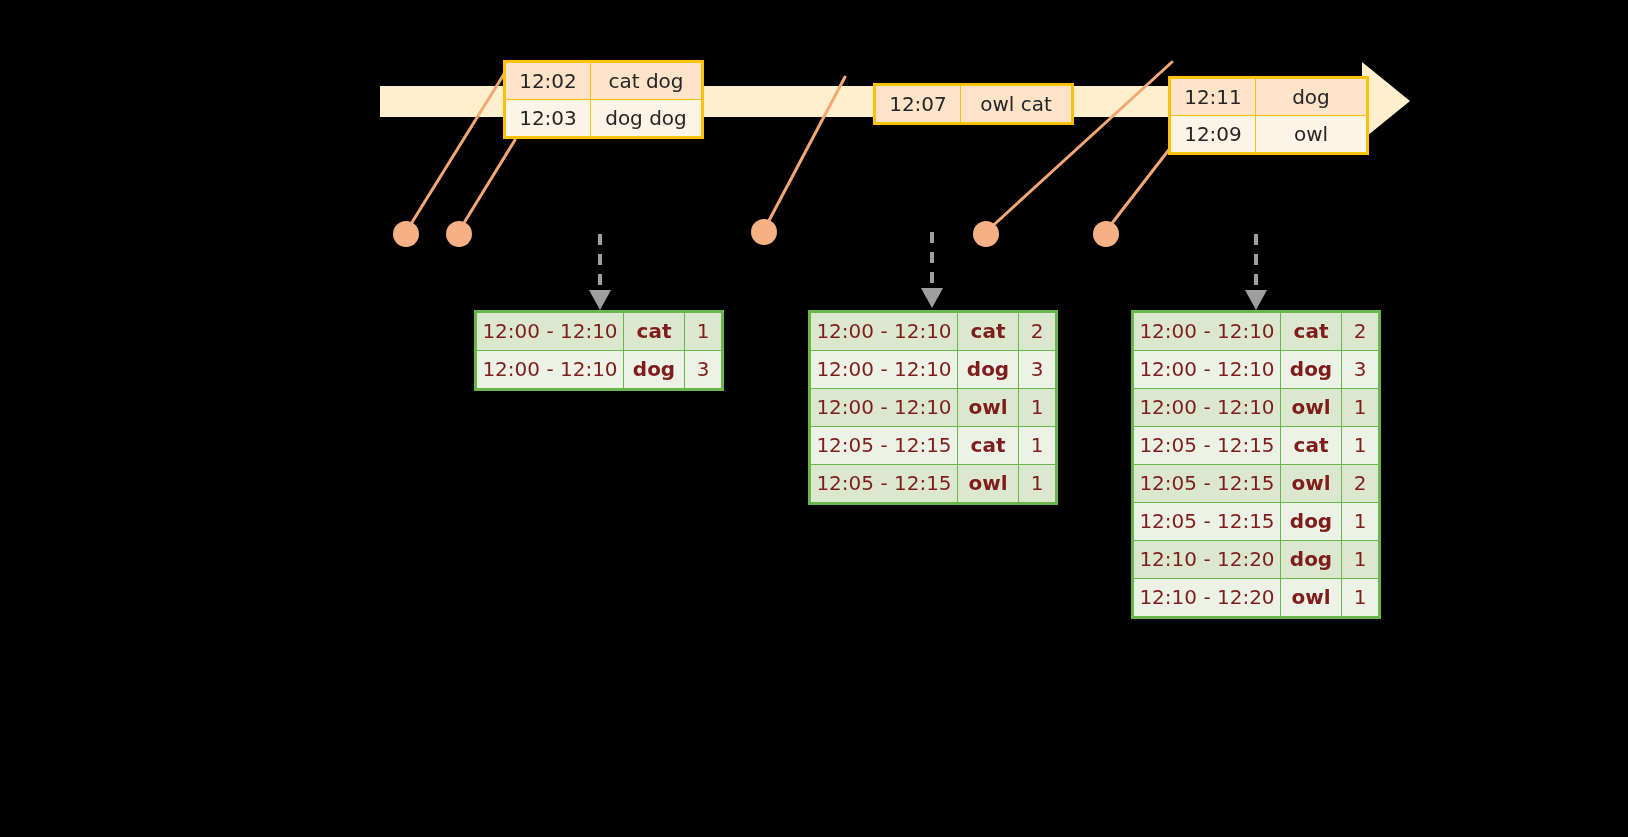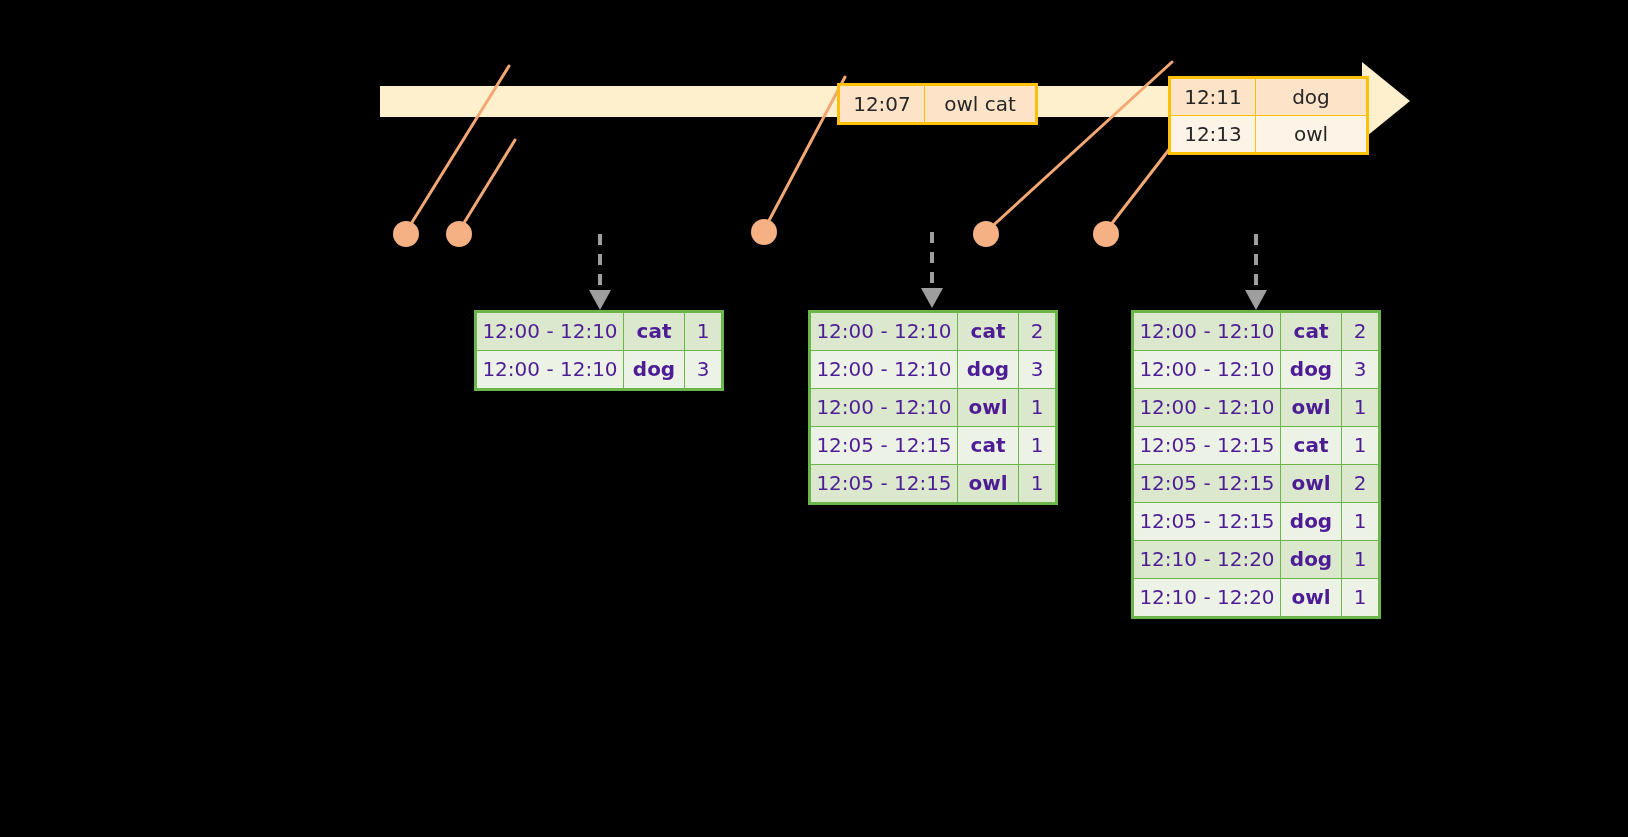--- a/index.html
+++ b/index.html
@@ -117,6 +117,18 @@
     </g>
   </svg>
 
+  <table class="evt-table" style="left:503px; top:60px;">
+    <tbody>
+        <tr>
+      <td class="c-time">12:02</td>
+      <td class="c-words">cat dog</td>
+    </tr>
+    <tr>
+      <td class="c-time">12:03</td>
+      <td class="c-words">dog dog</td>
+    </tr>
+  </tbody>
+    </table>
 
   <table class="evt-table" style="left:837px; top:83px;">
     <tbody>

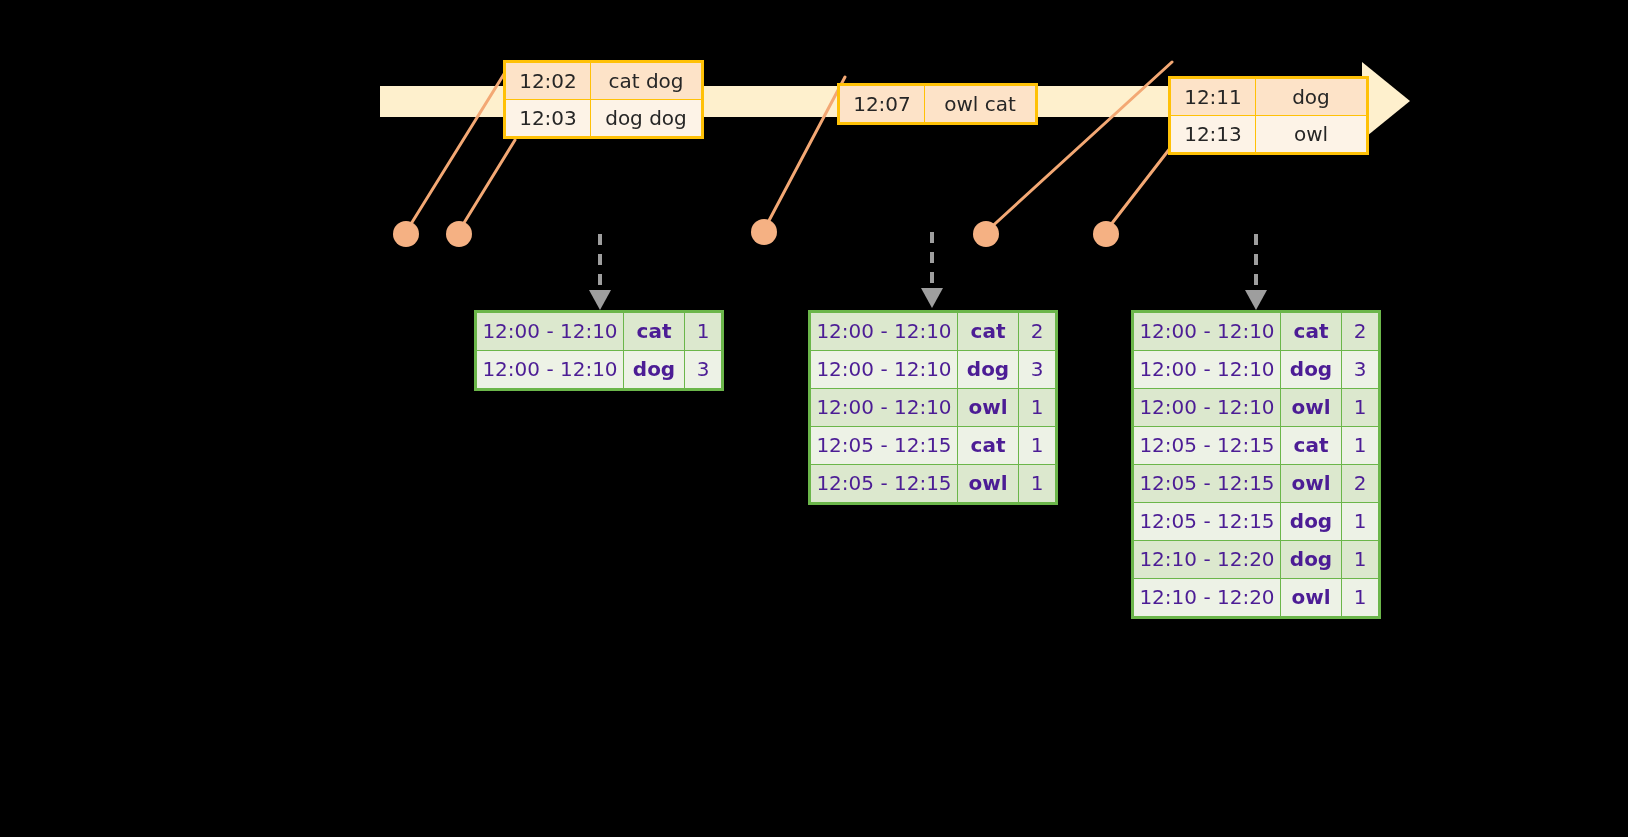--- a/index.html
+++ b/index.html
@@ -130,7 +130,7 @@
   </tbody>
     </table>
 
-  <table class="evt-table" style="left:837px; top:83px;">
+  <table class="evt-table" style="left:873px; top:83px;">
     <tbody>
         <tr>
       <td class="c-time">12:07</td>

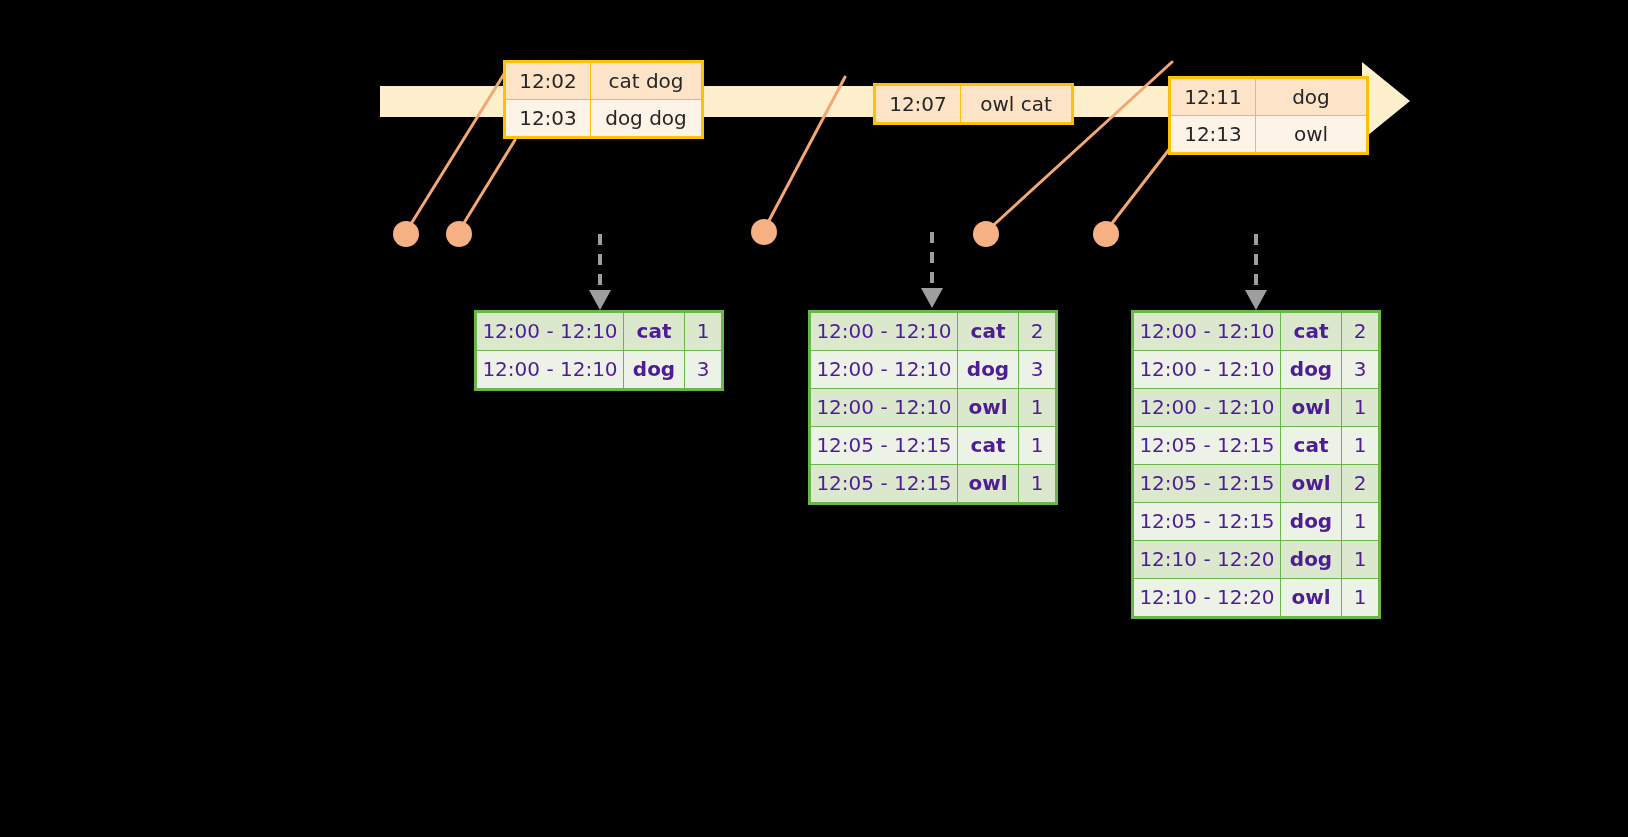--- a/index.html
+++ b/index.html
@@ -146,7 +146,7 @@
       <td class="c-words">dog</td>
     </tr>
     <tr>
-      <td class="c-time">12:13</td>
+      <td class="c-time">12:09</td>
       <td class="c-words">owl</td>
     </tr>
   </tbody>

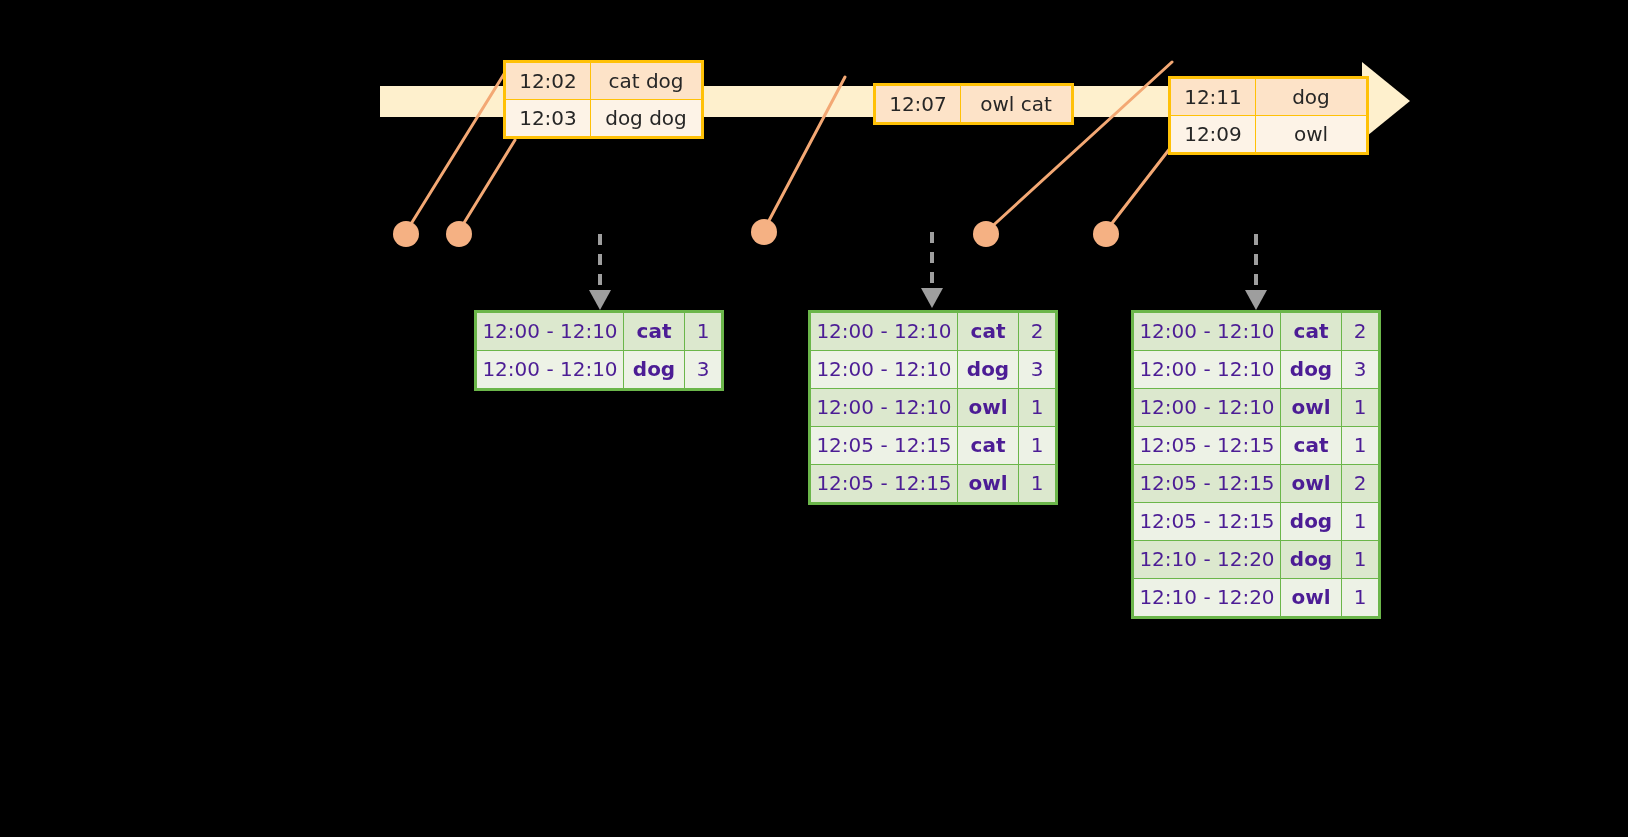--- a/index.html
+++ b/index.html
@@ -60,7 +60,7 @@
   .res-table td {
     border: 1.5px solid #6BB64A;
     font-size: 20px;
-    color: #4c1d95;
+    color: #7f1d1d;
     text-align: center;
     white-space: nowrap;
     padding: 0;

